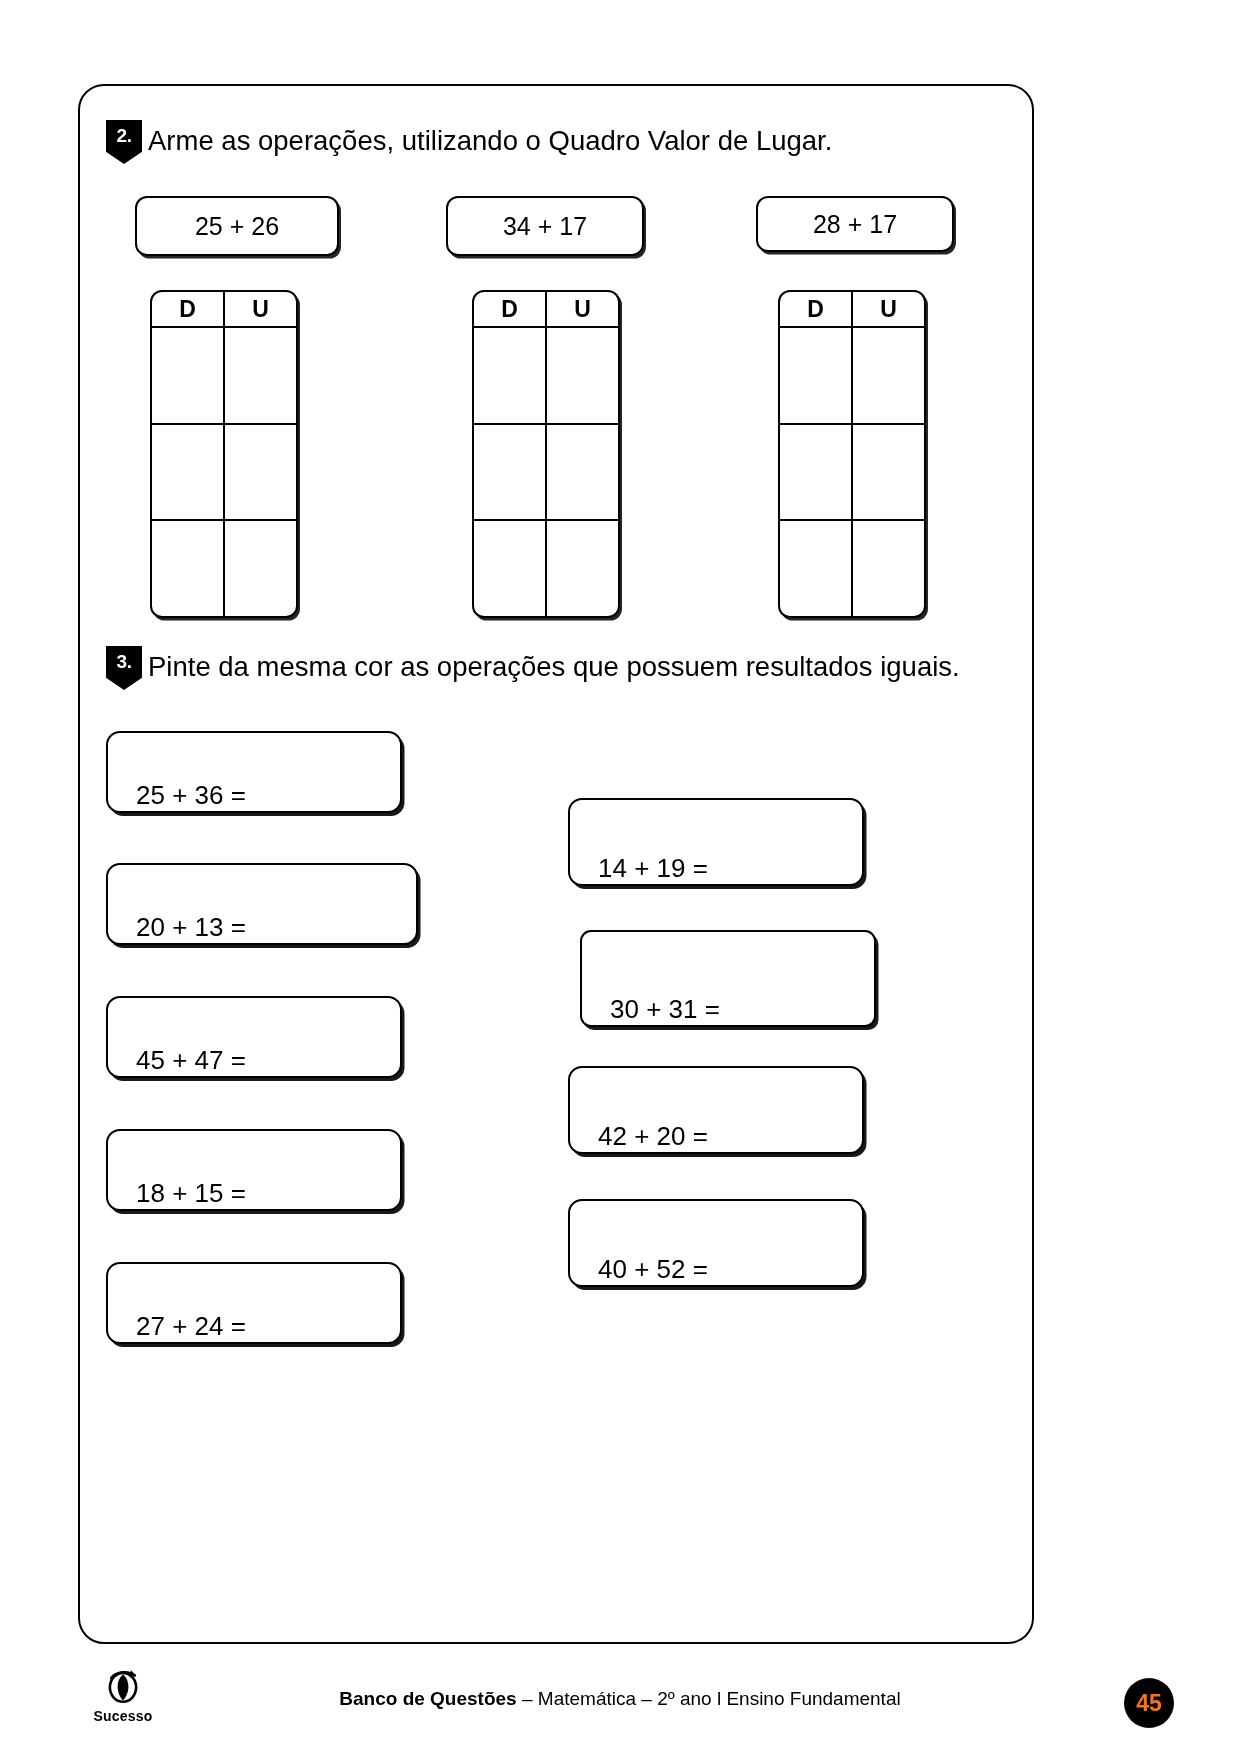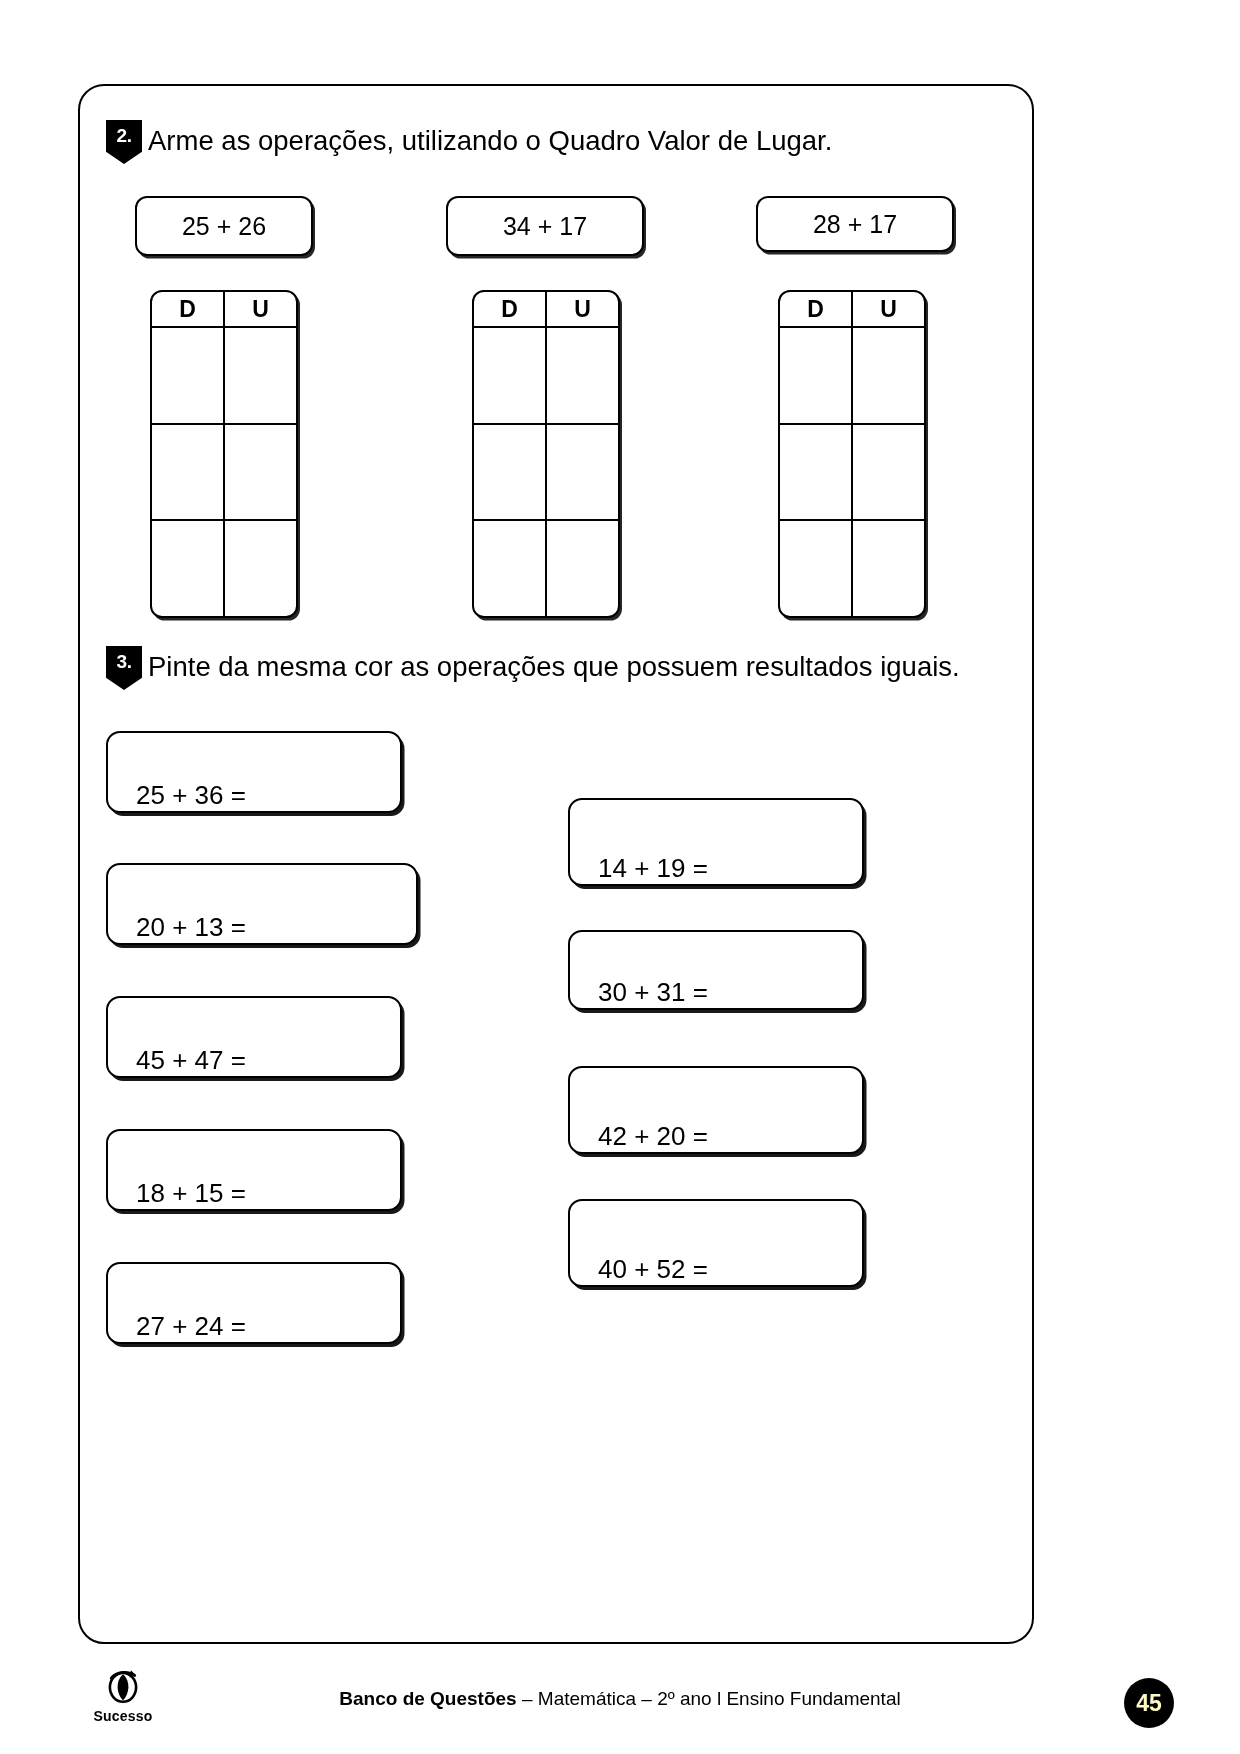--- a/index.html
+++ b/index.html
@@ -168,7 +168,7 @@
 </div>
 <div class="qtext" style="left:148px; top:124px;">Arme as operações, utilizando o Quadro Valor de Lugar.</div>
 
-<div class="op-pill" style="left:135px; top:196px; width:178px; height:60px;">
+<div class="op-pill" style="left:135px; top:196px; width:204px; height:60px;">
   <span>25 + 26</span>
 </div>
 <div class="op-pill" style="left:446px; top:196px; width:198px; height:60px;">

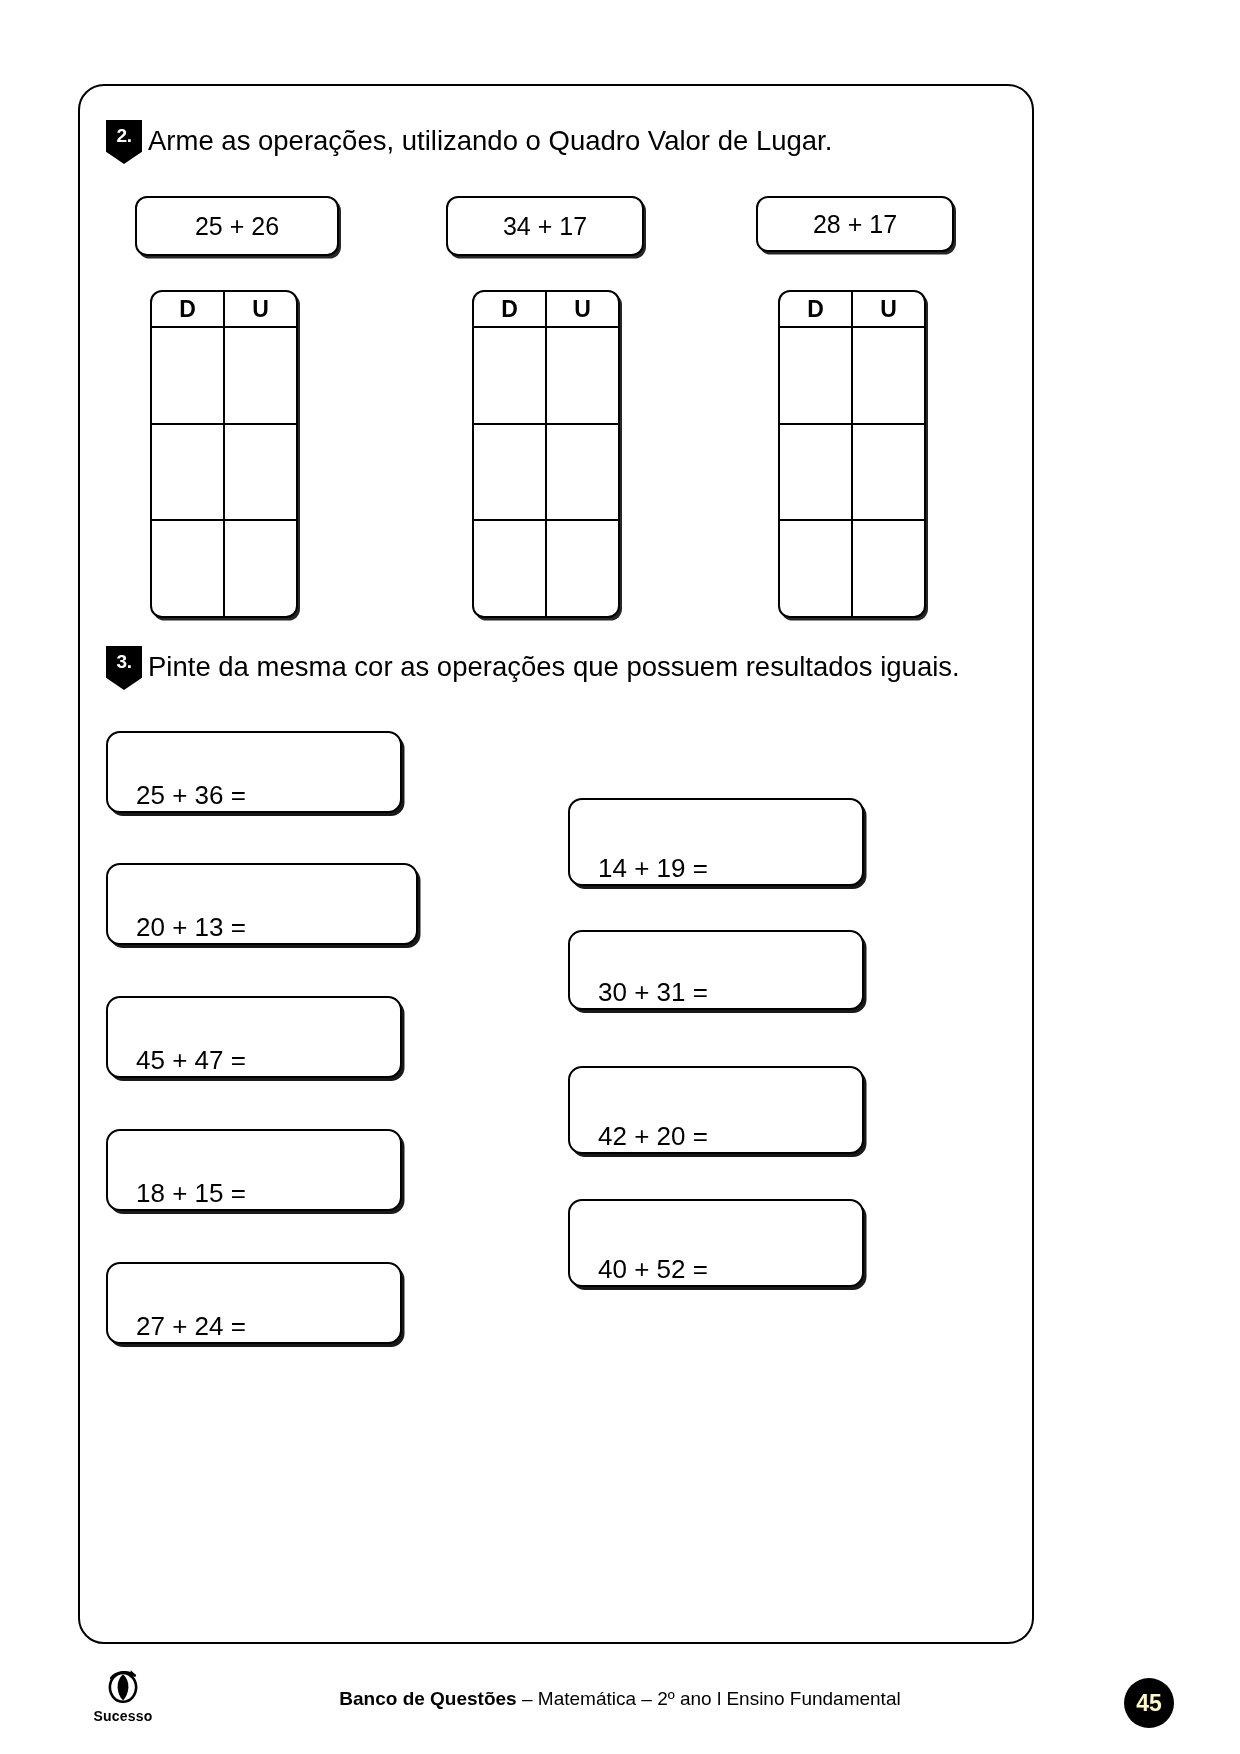--- a/index.html
+++ b/index.html
@@ -259,7 +259,7 @@
 <div class="ans-box" style="left:568px; top:798px; width:296px; height:88px;">
   <span>14 + 19 =</span>
 </div>
-<div class="ans-box" style="left:568px; top:930px; width:296px; height:80px;">
+<div class="ans-box" style="left:580px; top:930px; width:296px; height:97px;border-radius:11px;">
   <span>30 + 31 =</span>
 </div>
 <div class="ans-box" style="left:568px; top:1066px; width:296px; height:88px;">

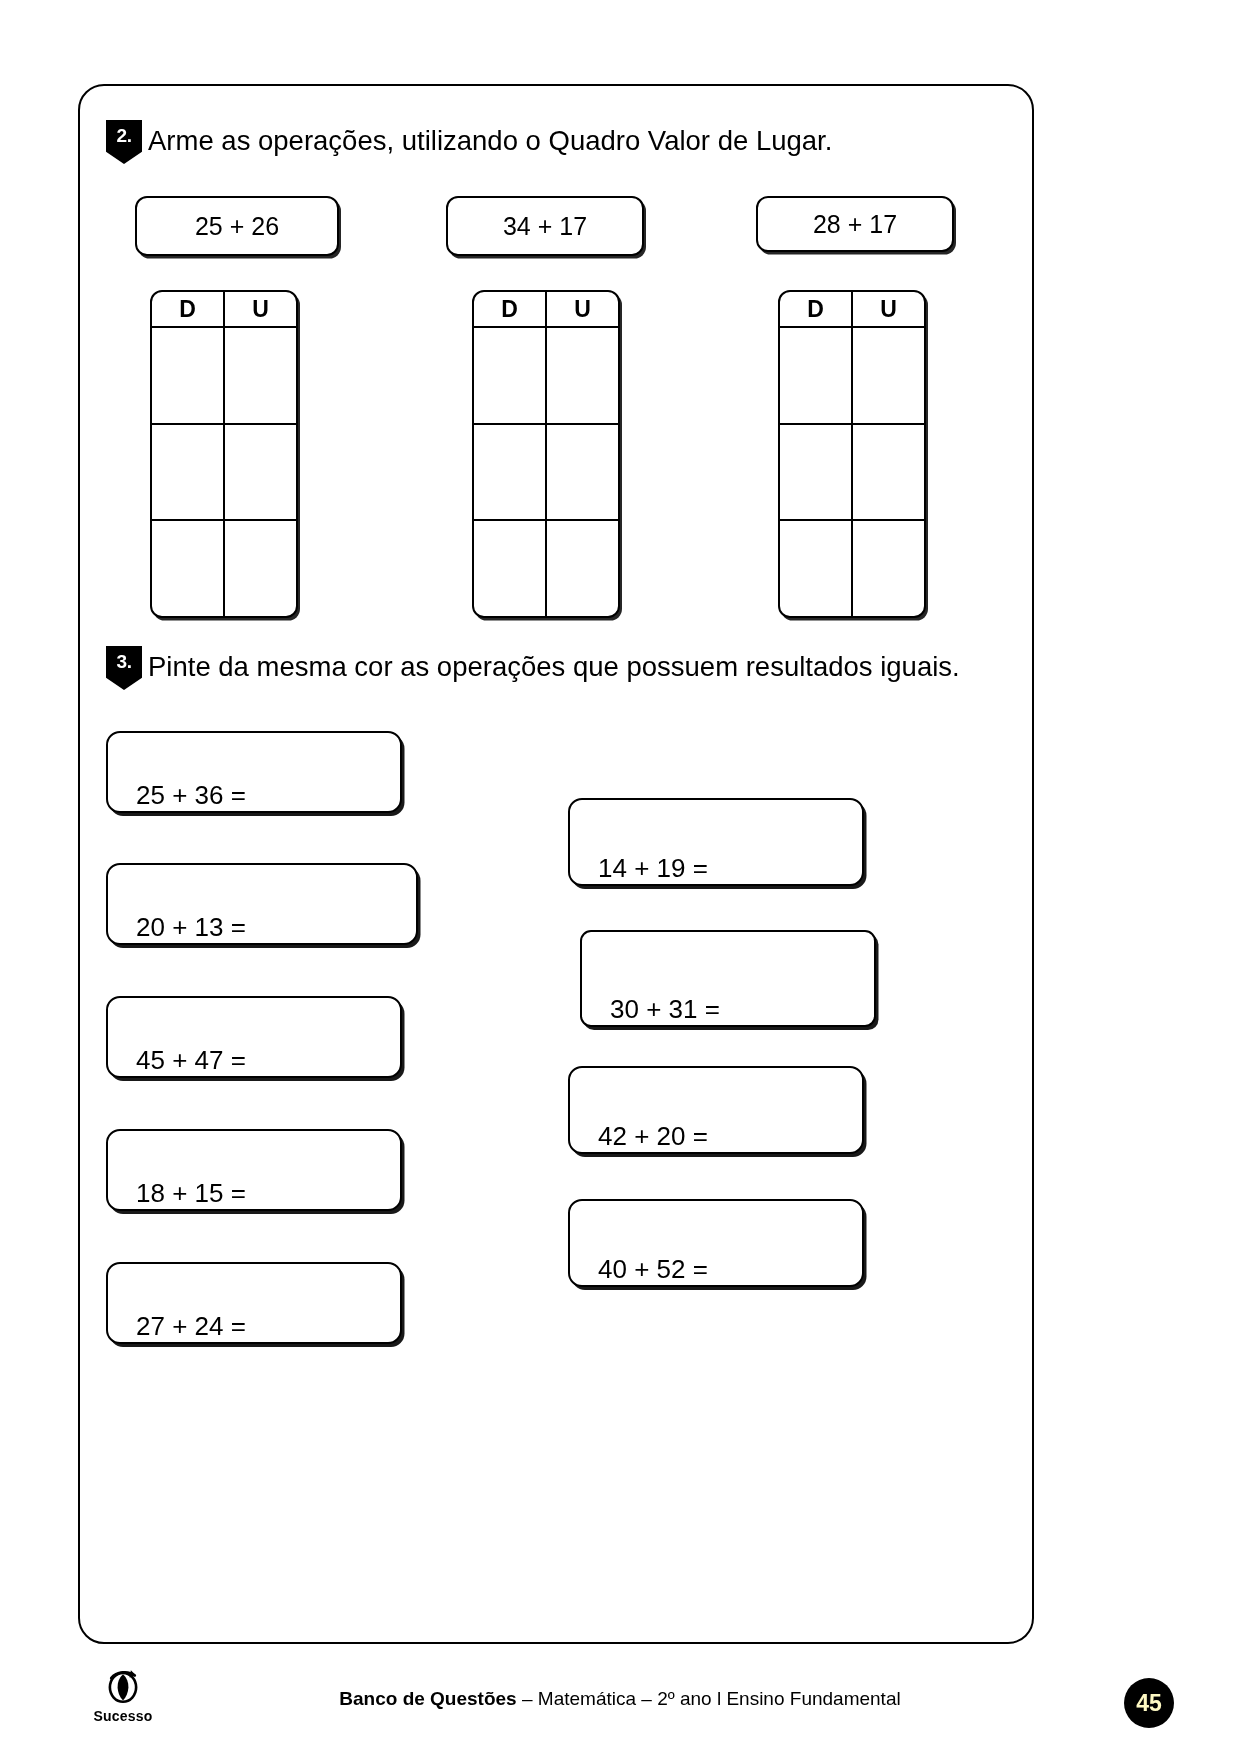--- a/index.html
+++ b/index.html
@@ -150,7 +150,7 @@
     height: 50px;
     border-radius: 50%;
     background: #000;
-    color: #fef9c3;
+    color: #f97316;
     display: flex;
     align-items: center;
     justify-content: center;

